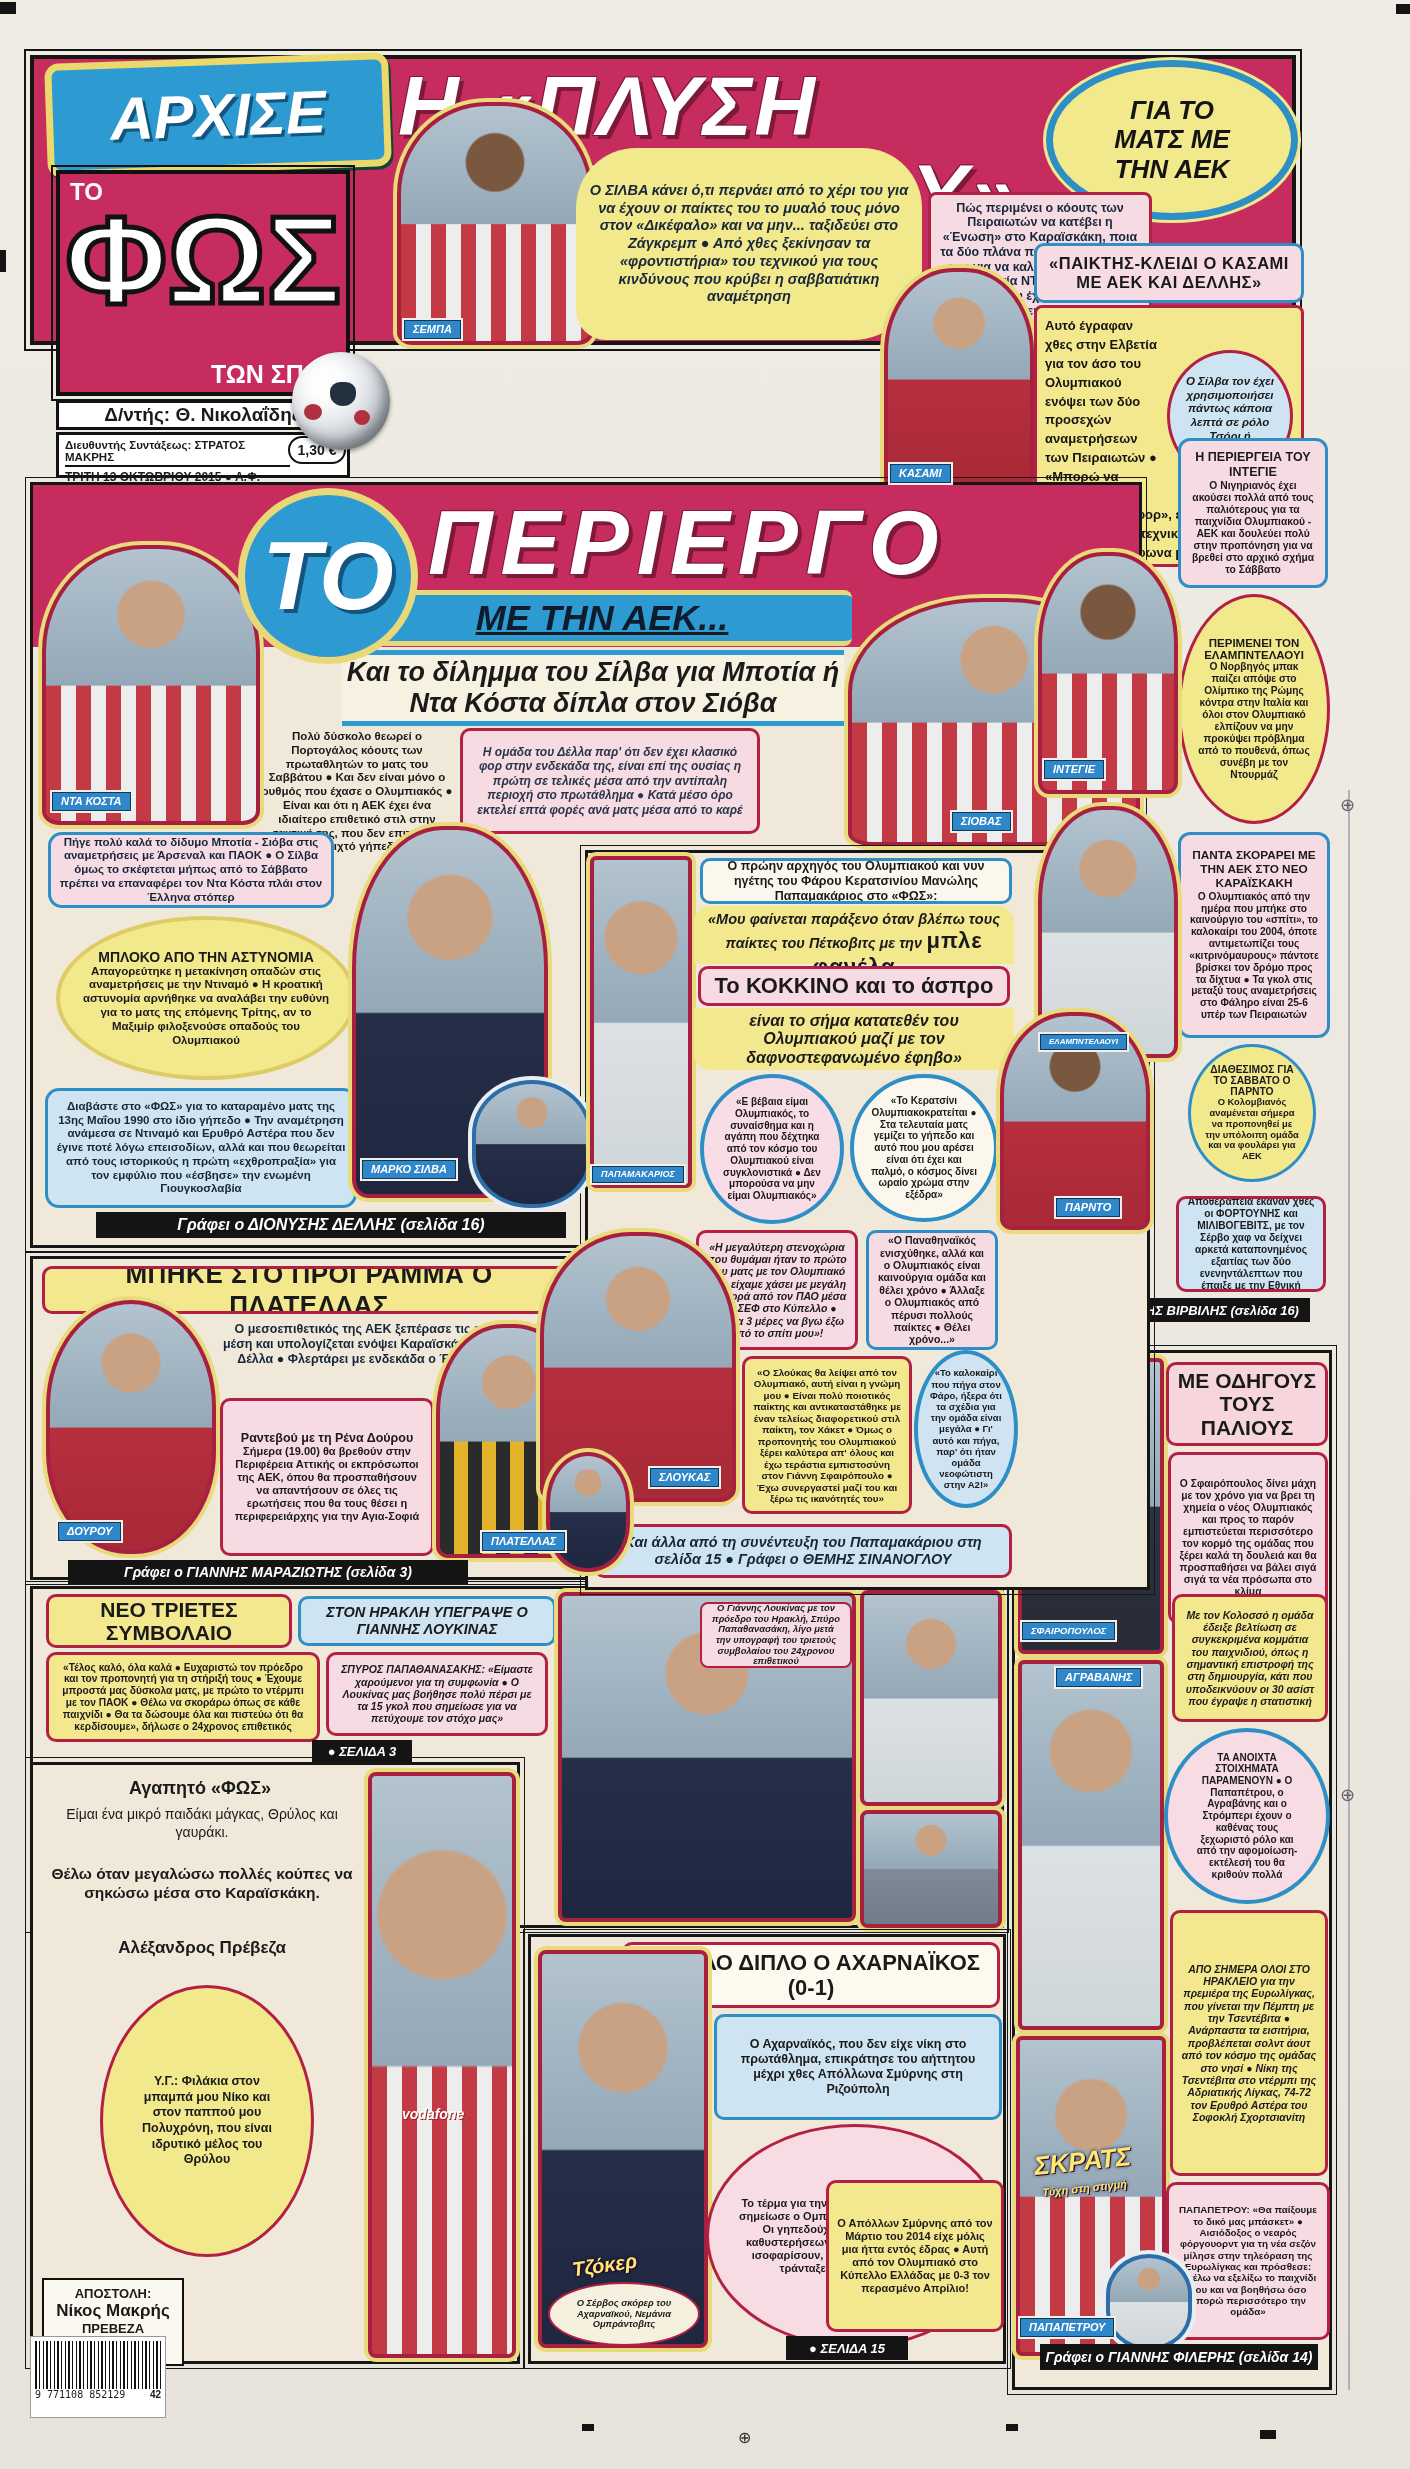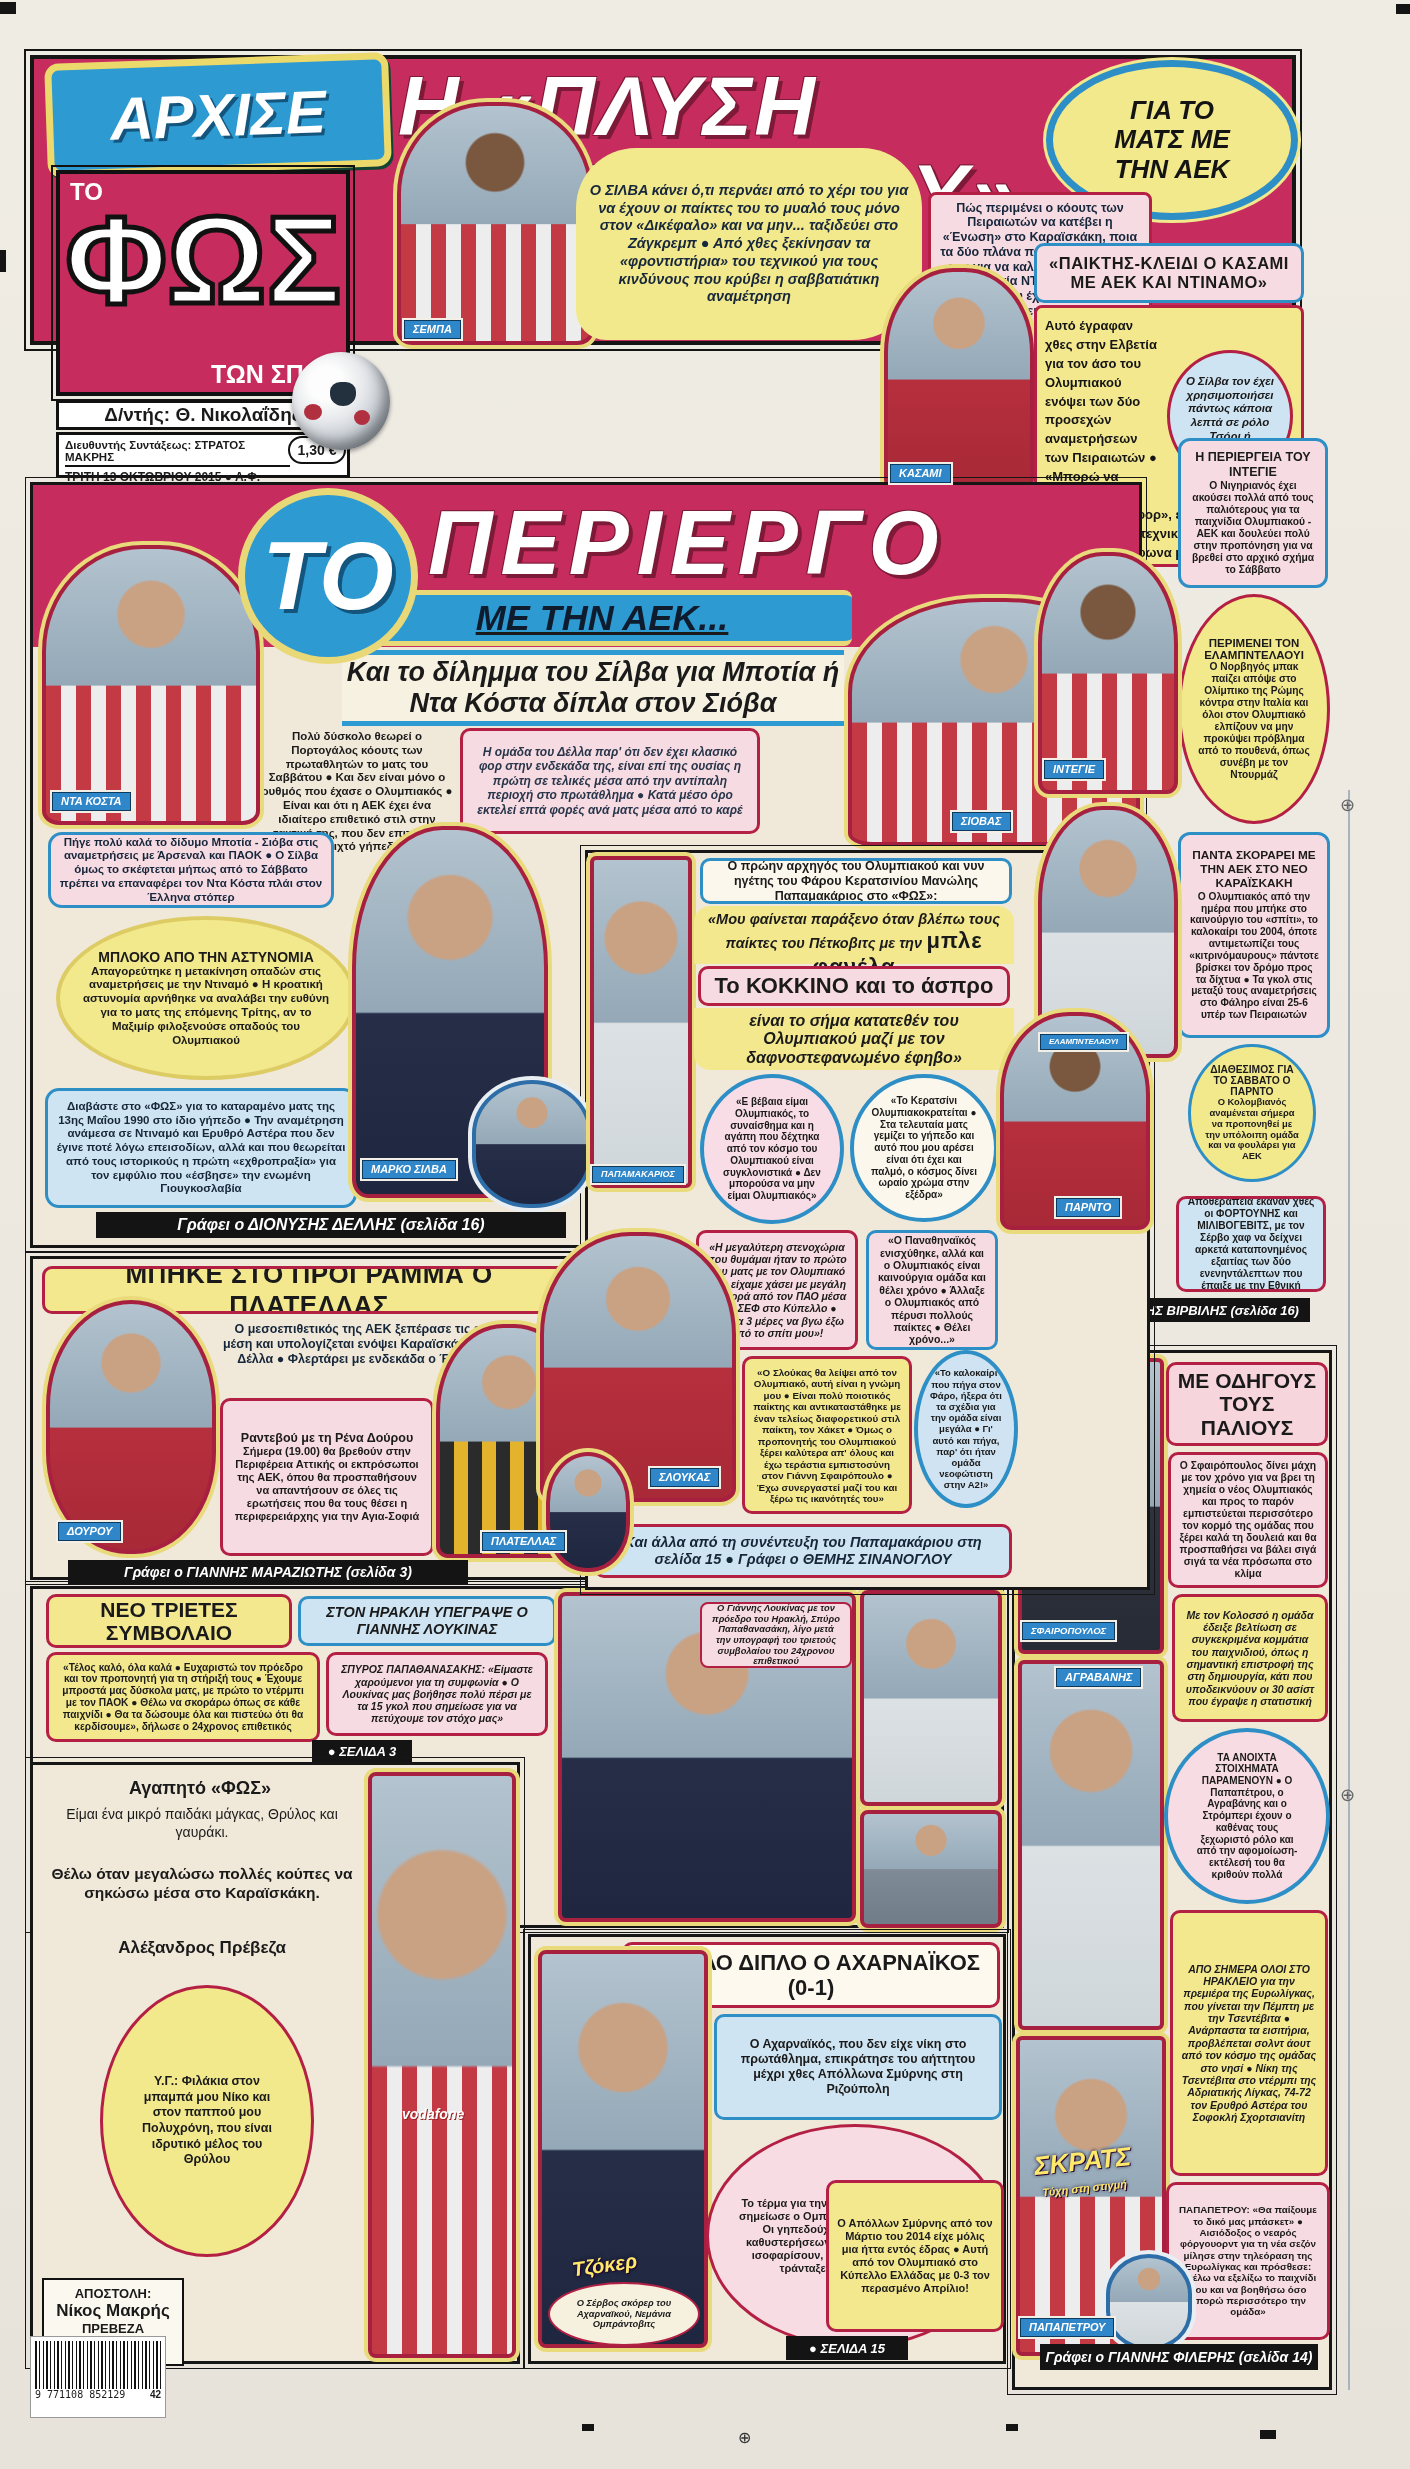--- a/index.html
+++ b/index.html
@@ -74,7 +74,7 @@
   <div class="chip" style="left:890px;top:464px;">ΚΑΣΑΜΙ</div>
 
   <div class="abs bx pinkblue t-c" style="left:1034px;top:243px;width:270px;height:60px;display:flex;align-items:center;justify-content:center;">
-    <span style="font-size:16.5px;font-weight:900;letter-spacing:.5px;line-height:1.15;">«ΠΑΙΚΤΗΣ-ΚΛΕΙΔΙ Ο ΚΑΣΑΜΙ ΜΕ ΑΕΚ ΚΑΙ ΝΤΙΝΑΜΟ»</span>
+    <span style="font-size:16.5px;font-weight:900;letter-spacing:.5px;line-height:1.15;">«ΠΑΙΚΤΗΣ-ΚΛΕΙΔΙ Ο ΚΑΣΑΜΙ ΜΕ ΑΕΚ ΚΑΙ ΔΕΛΛΗΣ»</span>
   </div>
   <div class="abs yellow bx" style="left:1034px;top:305px;width:270px;height:262px;border-radius:8px;">
     <span class="floatoval">

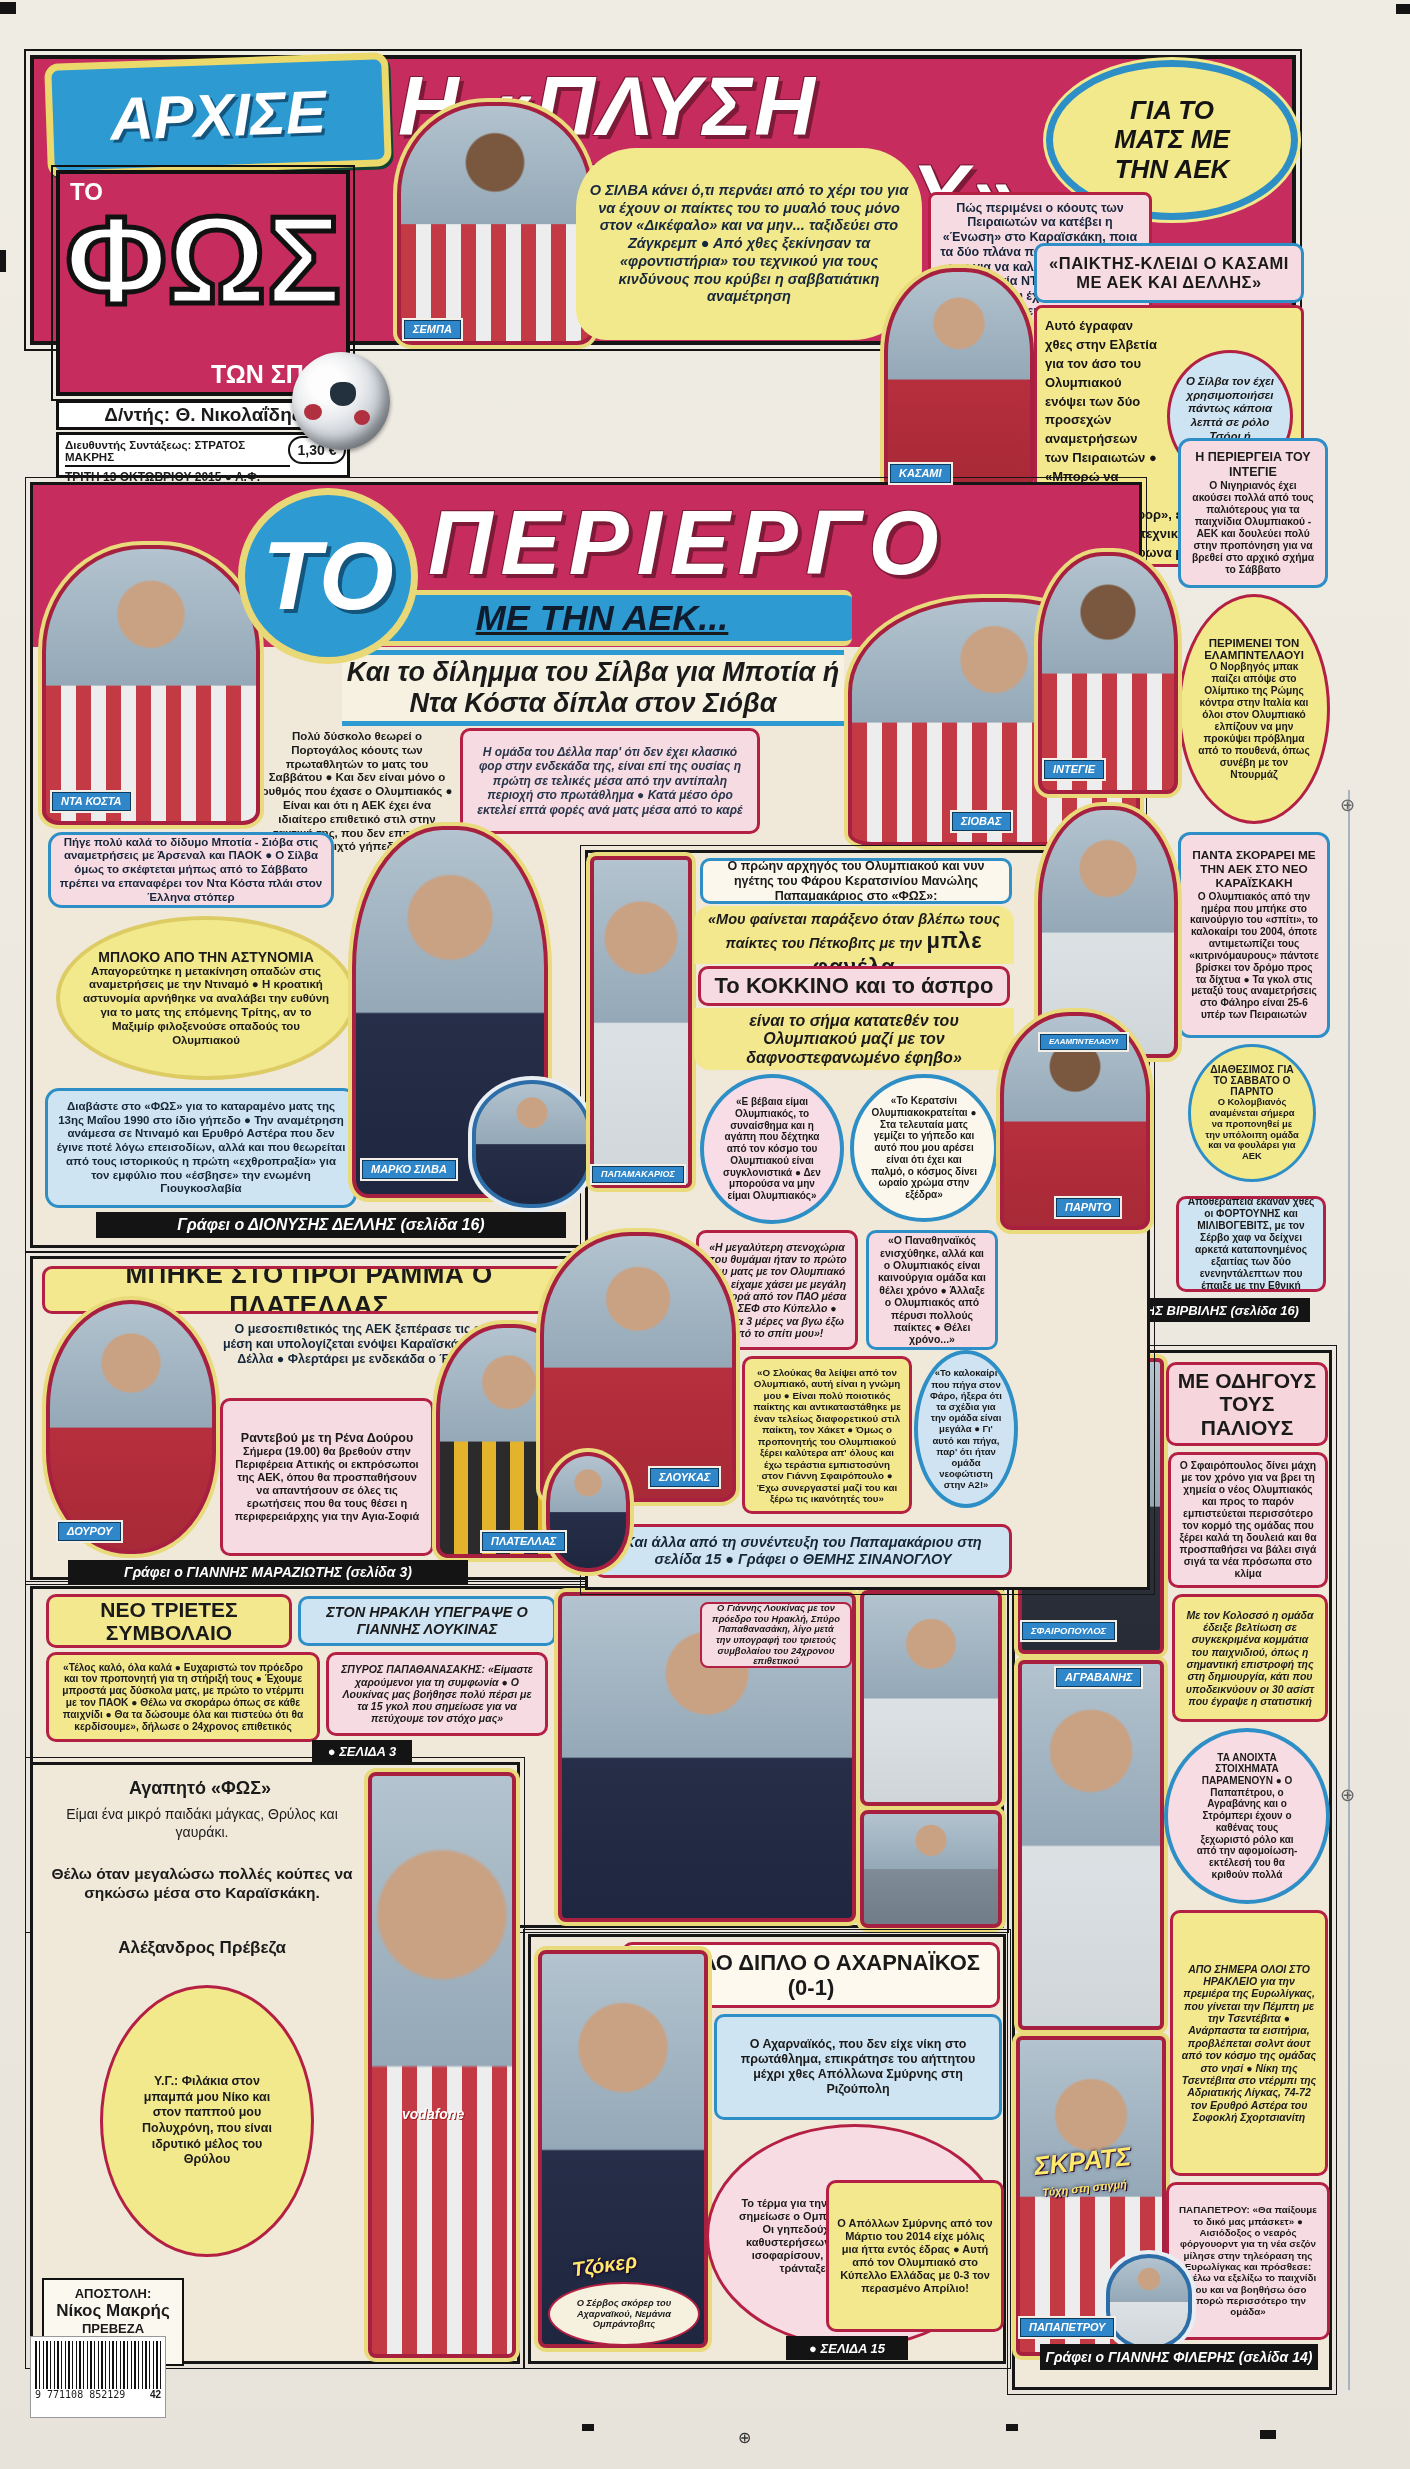--- a/index.html
+++ b/index.html
@@ -304,7 +304,7 @@
   <div class="abs bx t-c" style="left:1166px;top:1362px;width:162px;height:84px;background:#f6d5dc;border:3px solid #b41f44;display:flex;align-items:center;justify-content:center;">
     <span style="font-size:21px;font-weight:900;line-height:1.1;">ΜΕ ΟΔΗΓΟΥΣ ΤΟΥΣ ΠΑΛΙΟΥΣ</span>
   </div>
-  <div class="abs bx pink t-c" style="left:1168px;top:1452px;width:160px;height:136px;display:flex;align-items:center;">
+  <div class="abs bx pink t-c" style="left:1168px;top:1452px;width:160px;height:172px;display:flex;align-items:center;">
     <span style="font-size:10.3px;font-weight:900;line-height:1.17;">Ο Σφαιρόπουλος δίνει μάχη με τον χρόνο για να βρει τη χημεία ο νέος Ολυμπιακός και προς το παρόν εμπιστεύεται περισσότερο τον κορμό της ομάδας που ξέρει καλά τη δουλειά και θα προσπαθήσει να βάλει σιγά σιγά τα νέα πρόσωπα στο κλίμα</span>
   </div>
   <div class="abs bx yellow t-c t-i" style="left:1172px;top:1594px;width:156px;height:128px;display:flex;align-items:center;">

